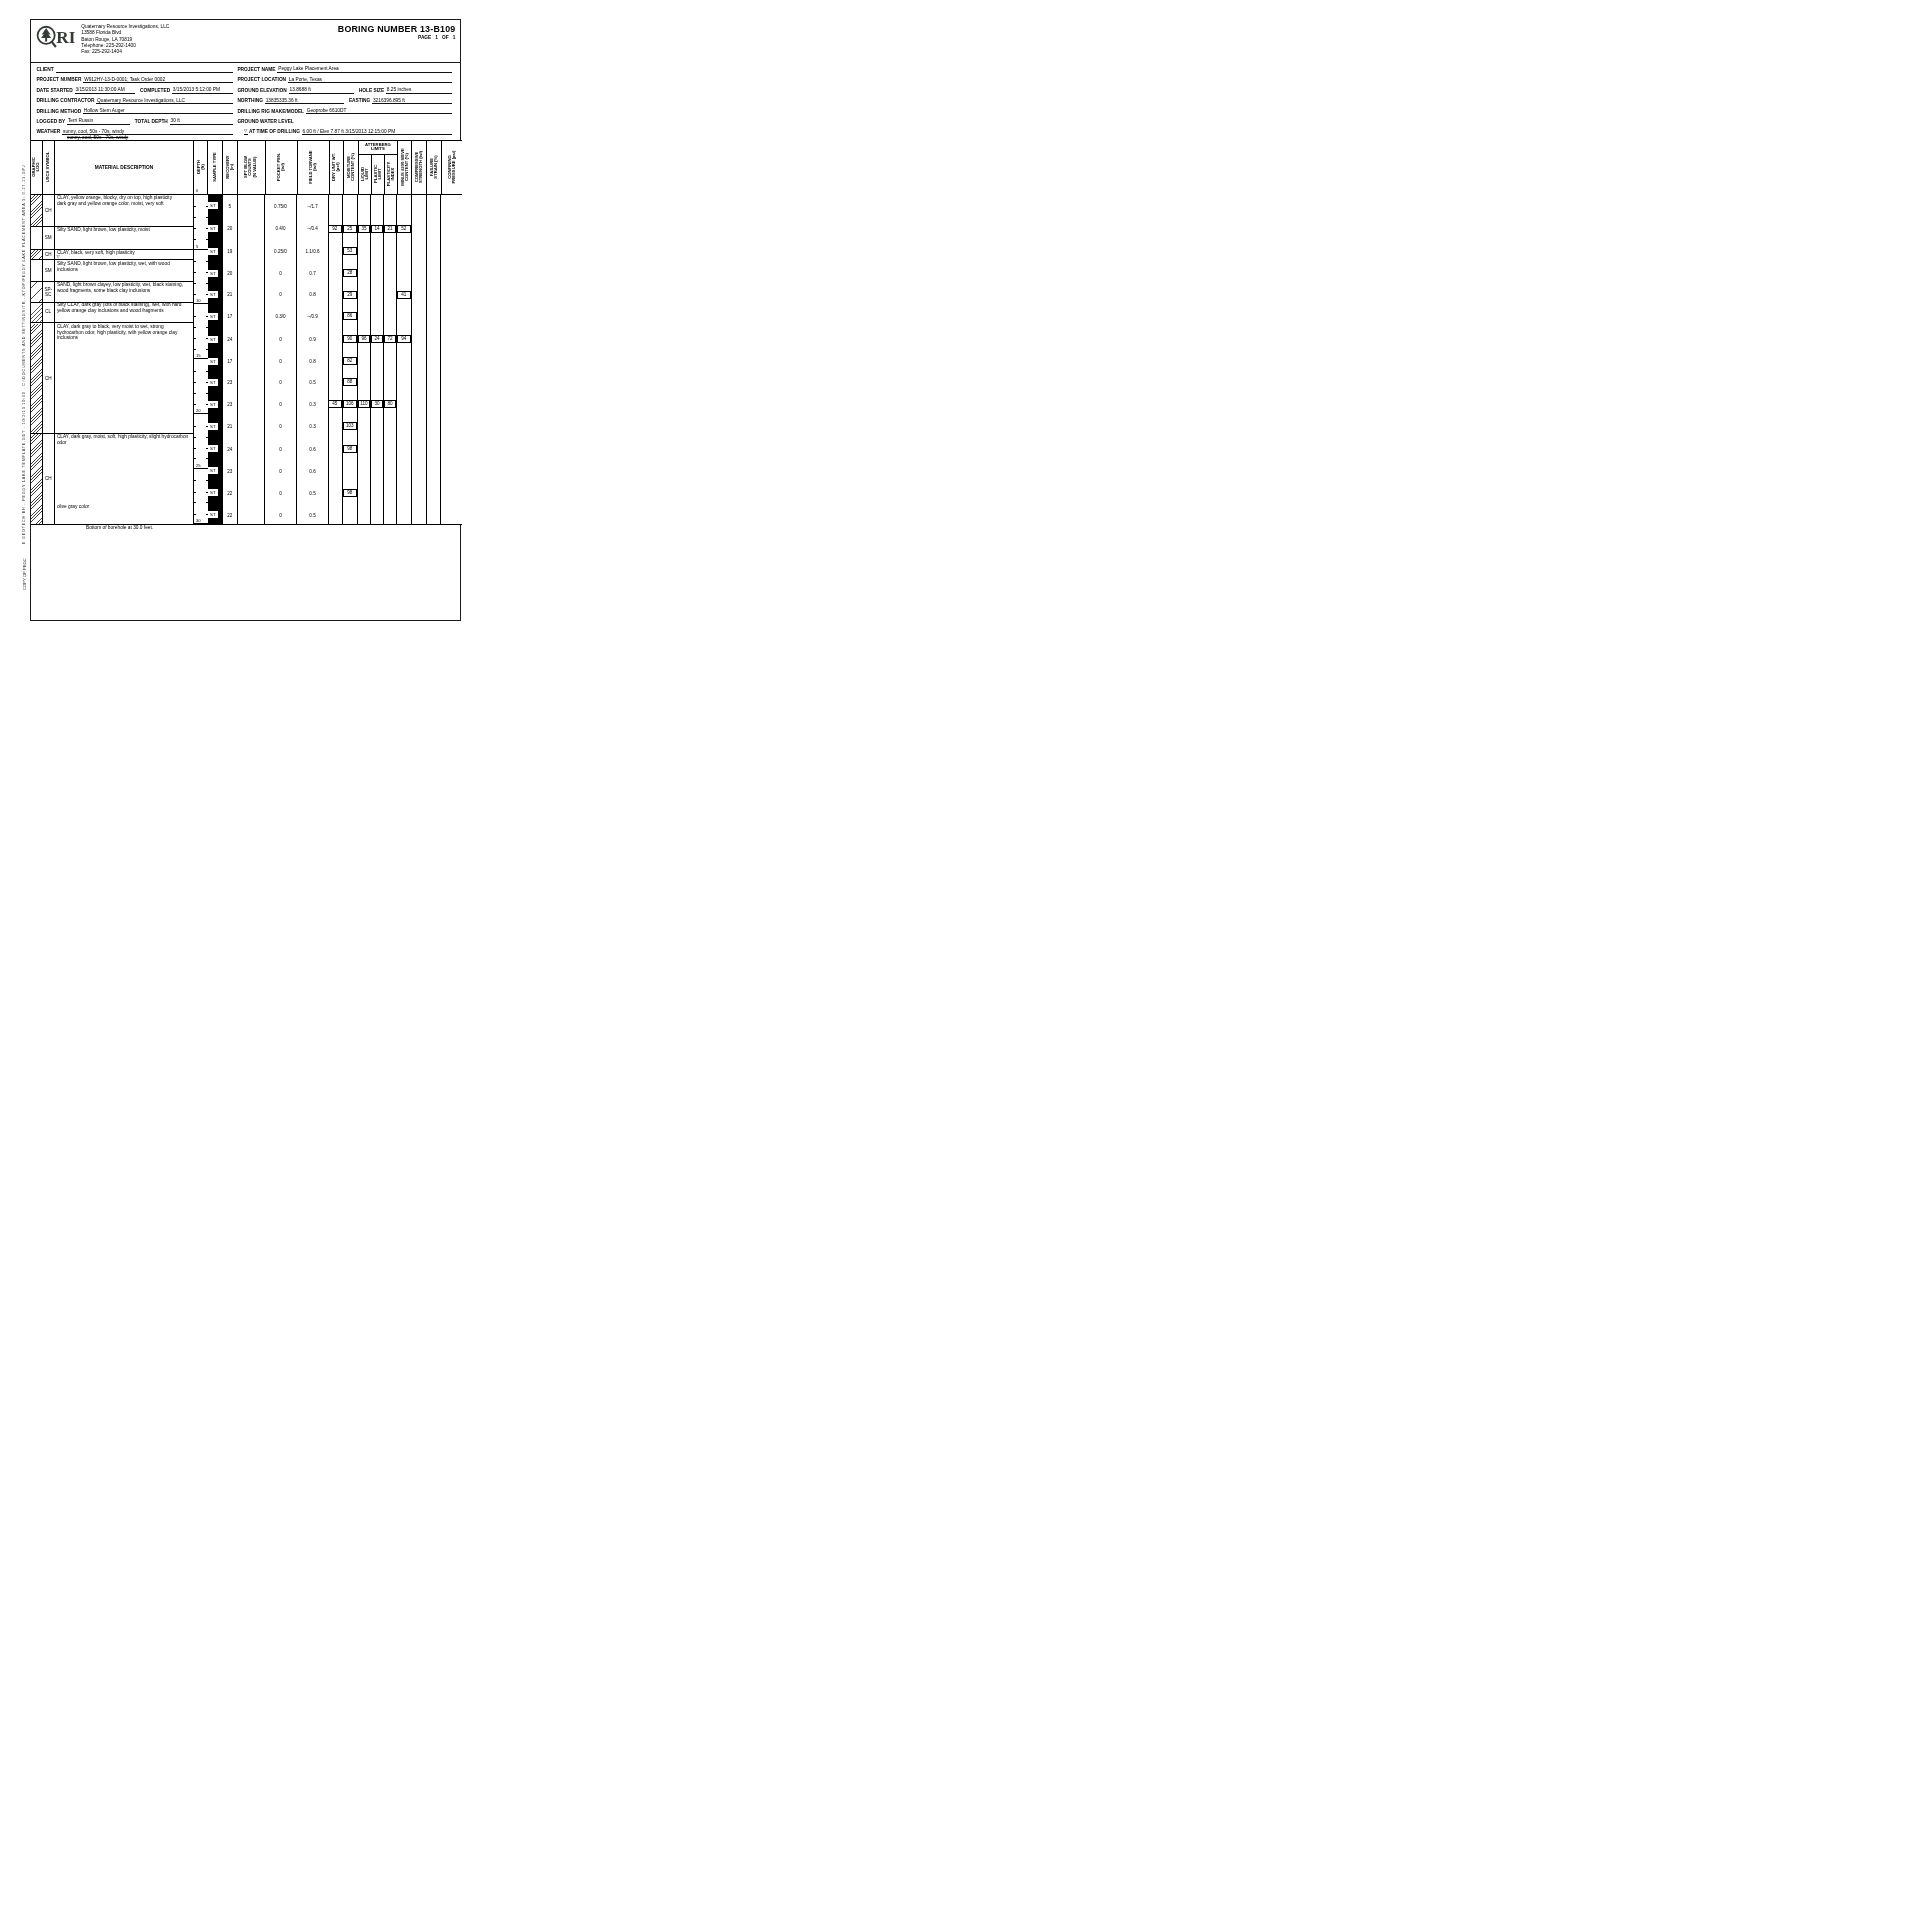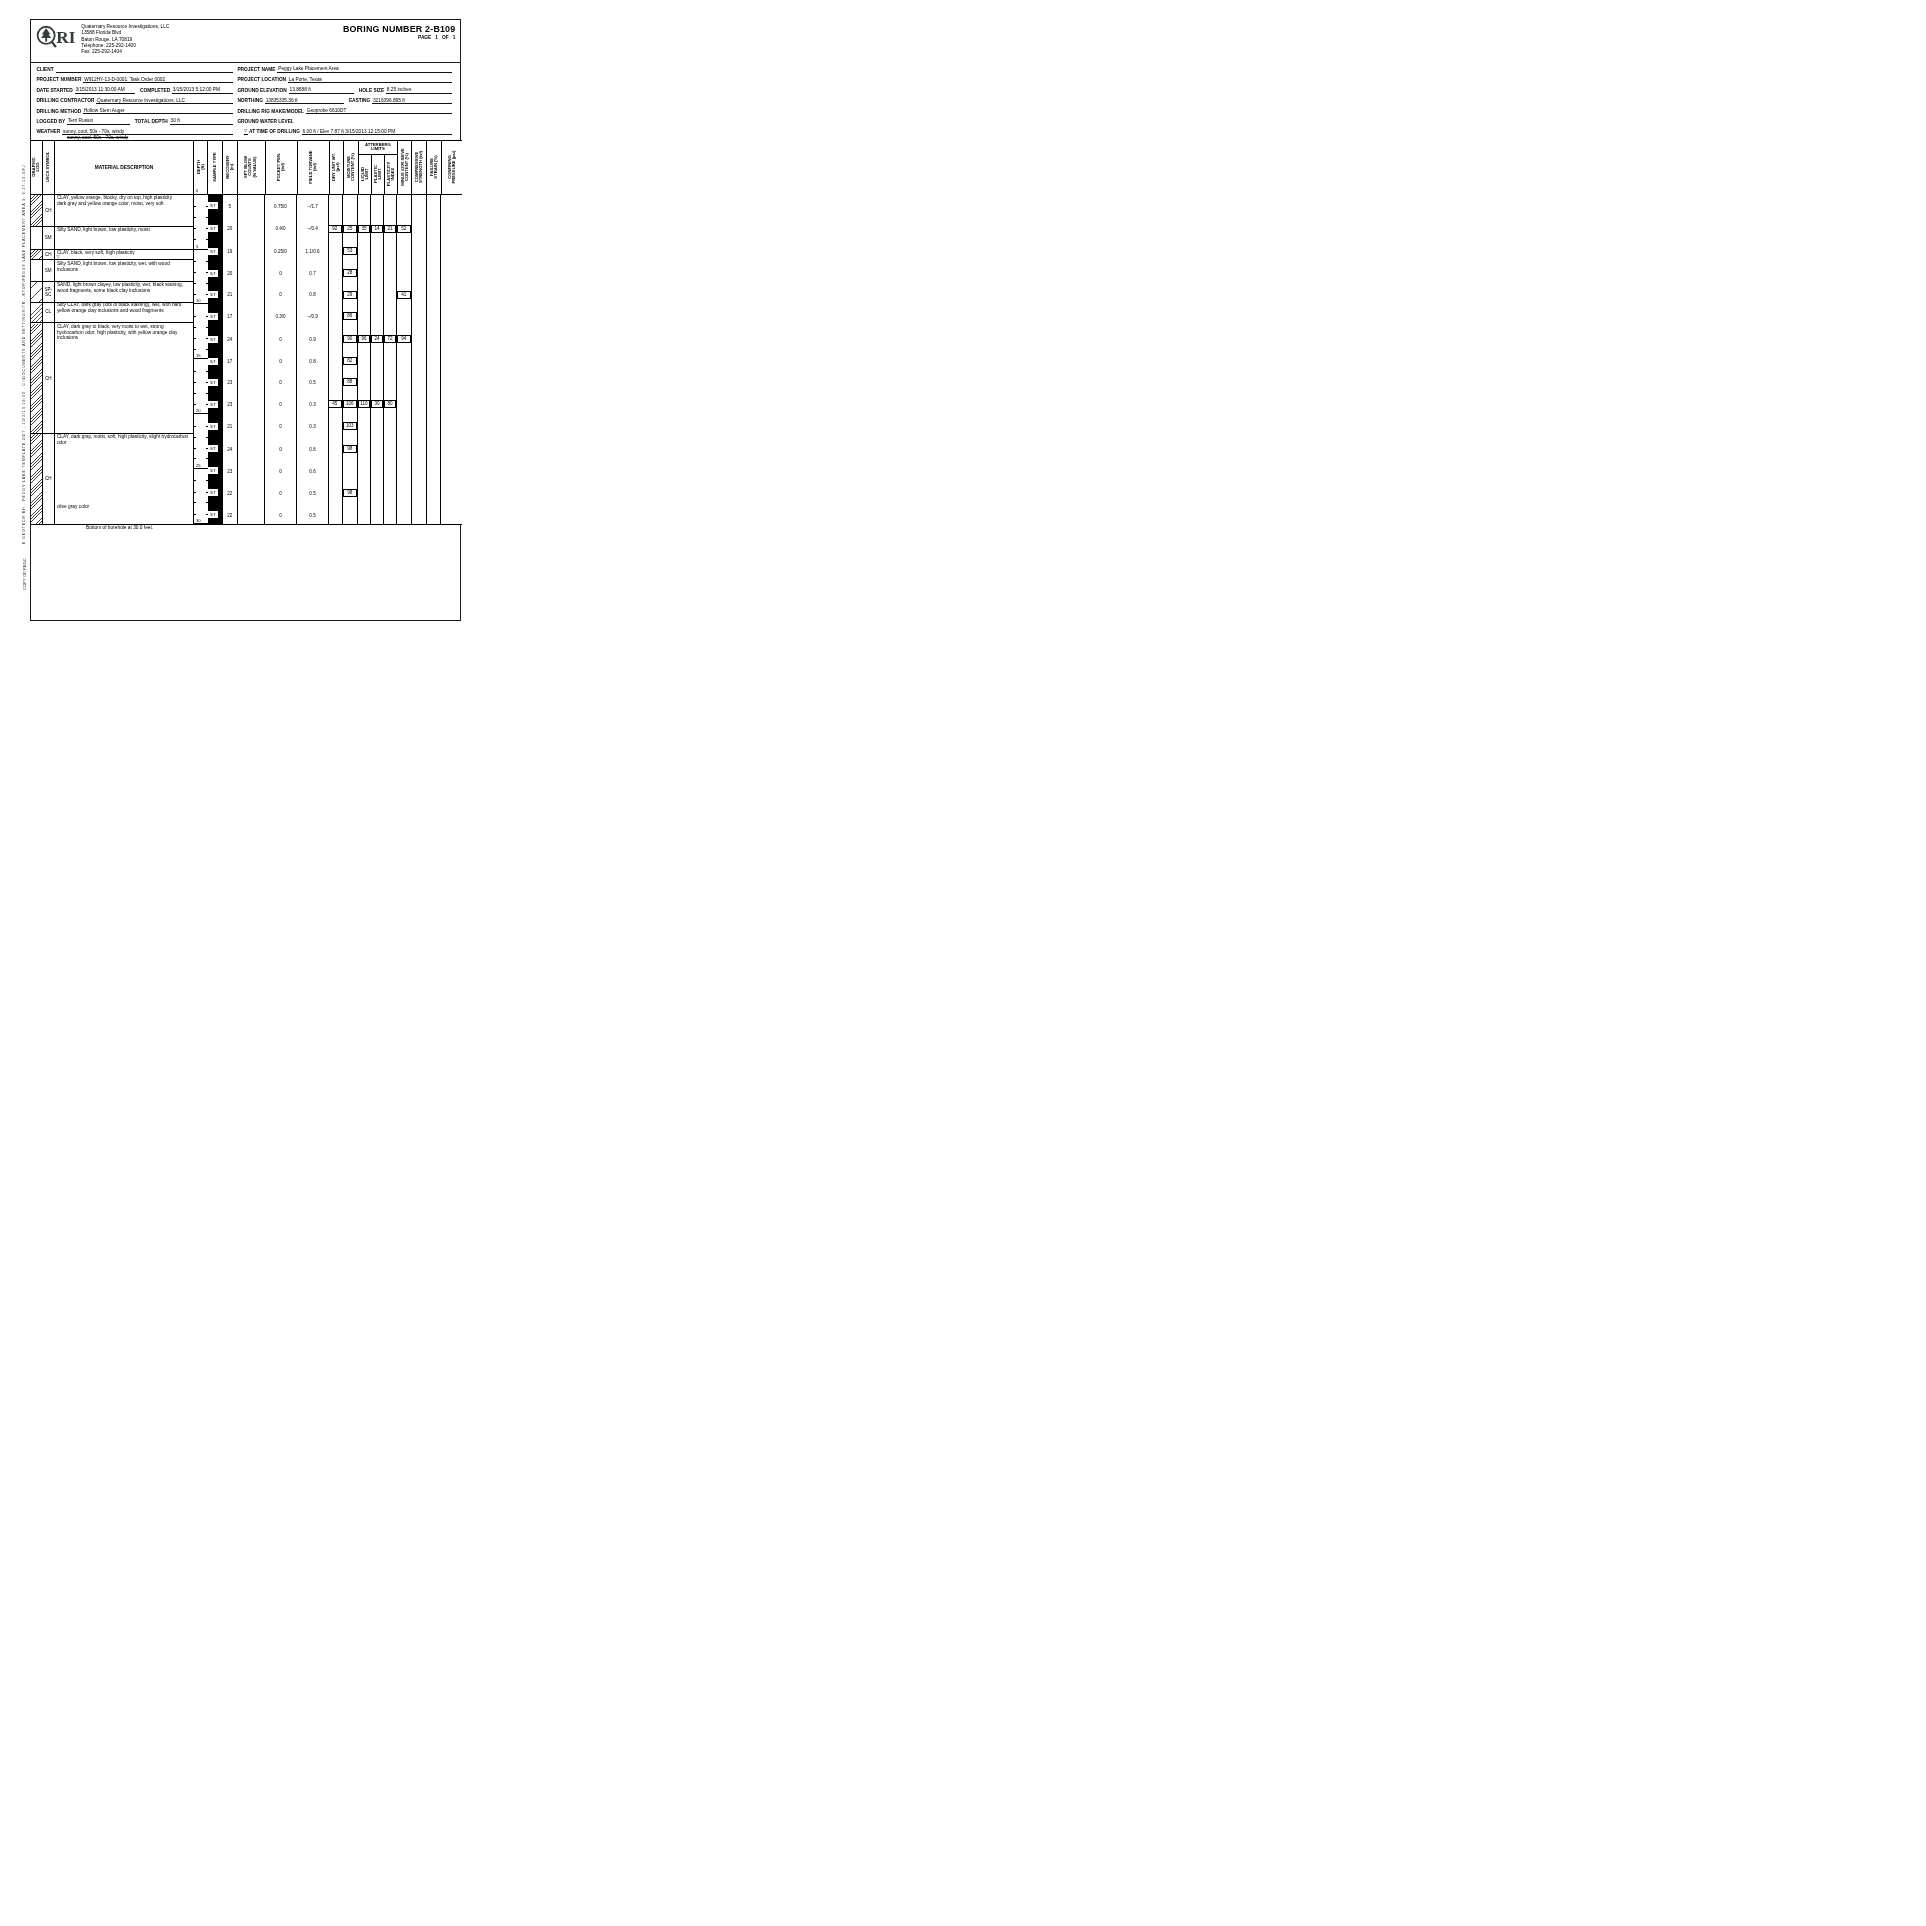--- a/index.html
+++ b/index.html
@@ -112,7 +112,7 @@
       <div>Fax: 225-292-1404</div>
     </div>
     <div class="title">
-      <div class="bn">BORING NUMBER 2-B109</div>
+      <div class="bn">BORING NUMBER 13-B109</div>
       <div class="pg">PAGE 1 OF 1</div>
     </div>
   </div>

